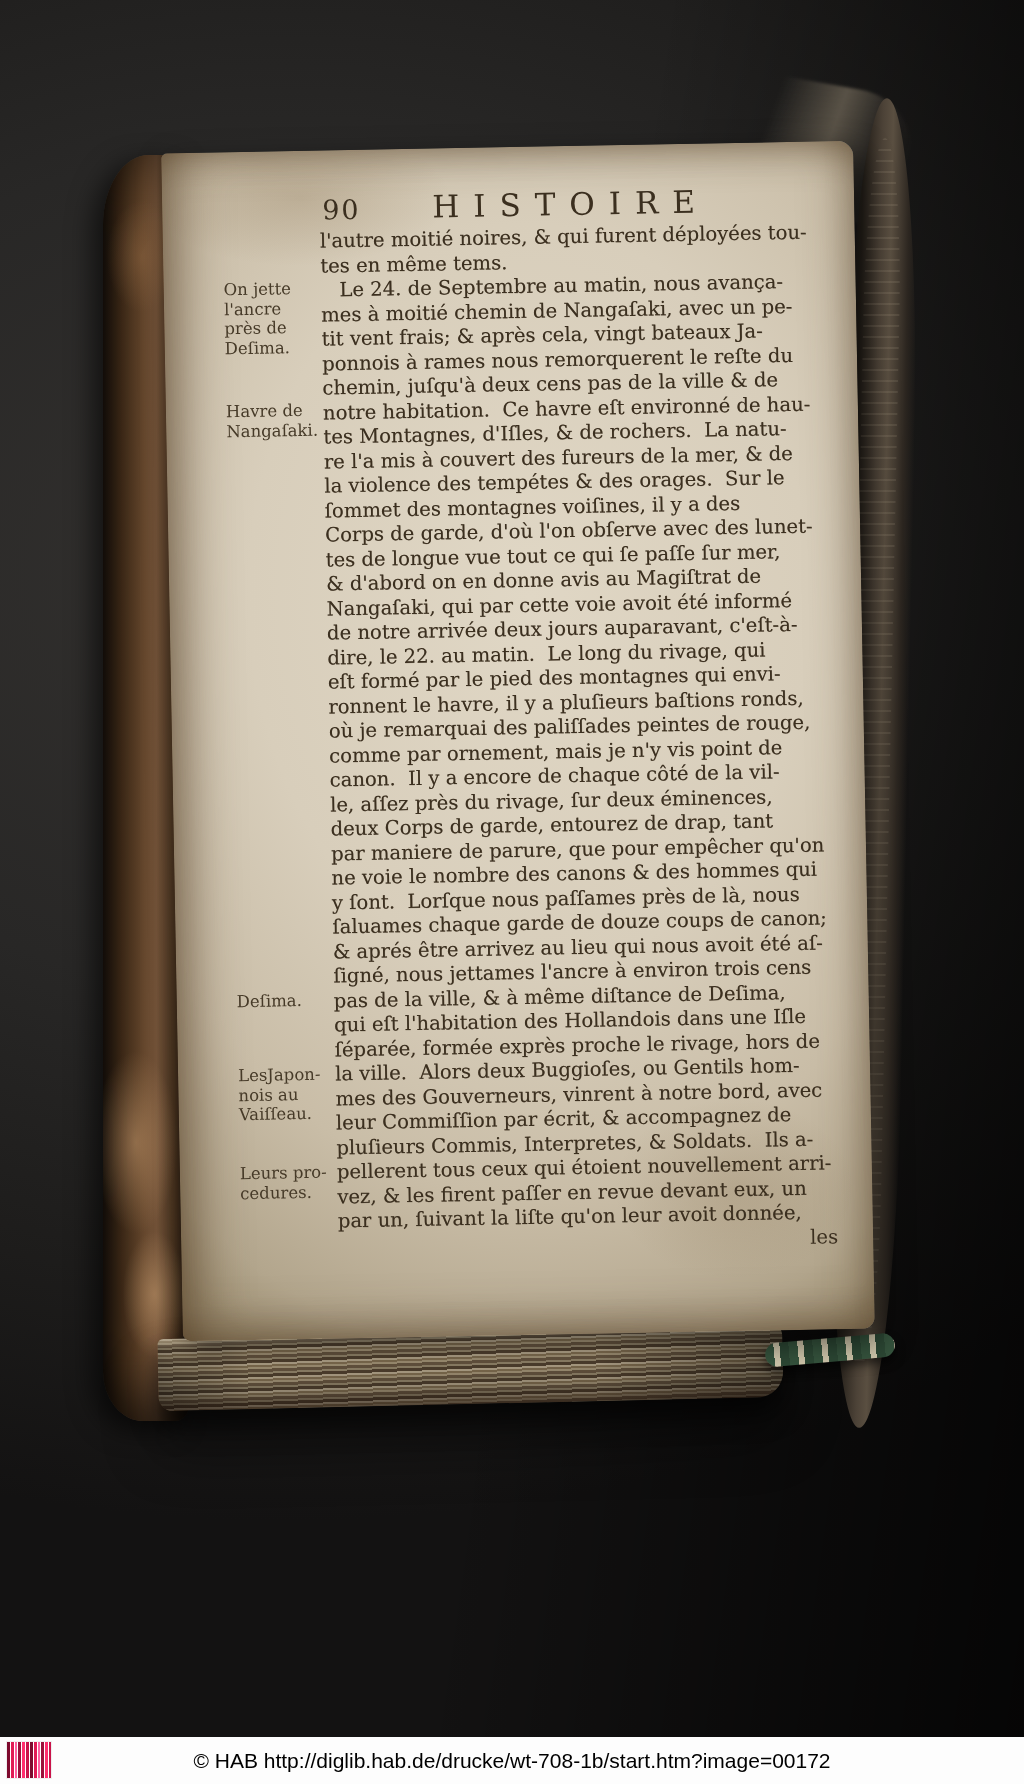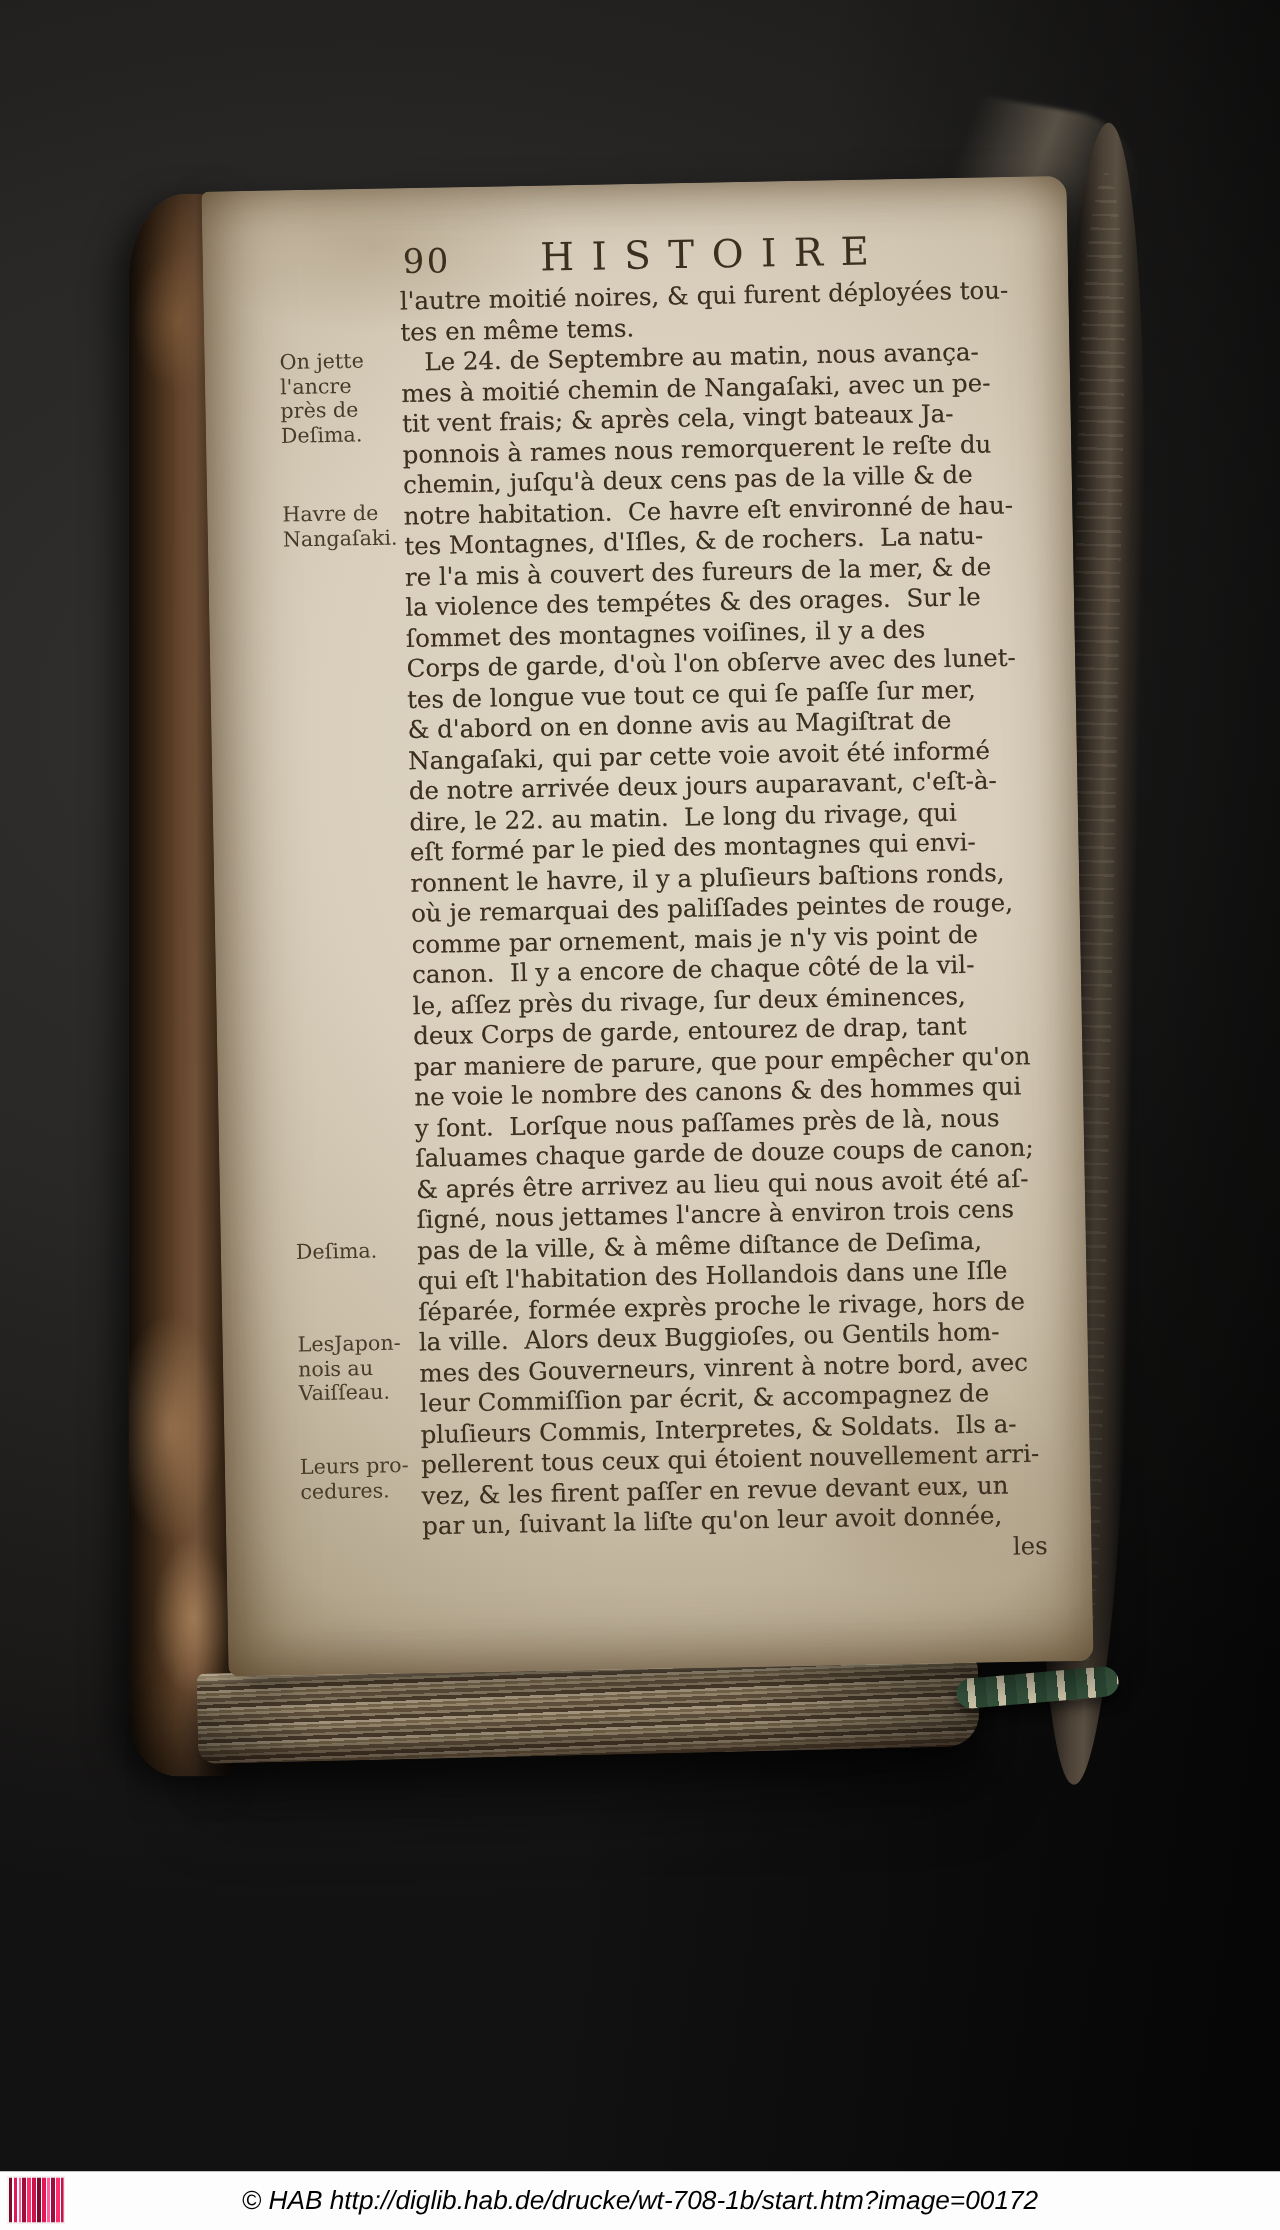--- a/index.html
+++ b/index.html
@@ -105,7 +105,6 @@
   .footer {
     position:absolute; left:0; bottom:0; width:1024px; height:47px;
     background:#fdfdfd;
-    font-style:italic;
   }
   .footer-text {
     position:absolute; inset:0; display:flex; align-items:center; justify-content:center;

